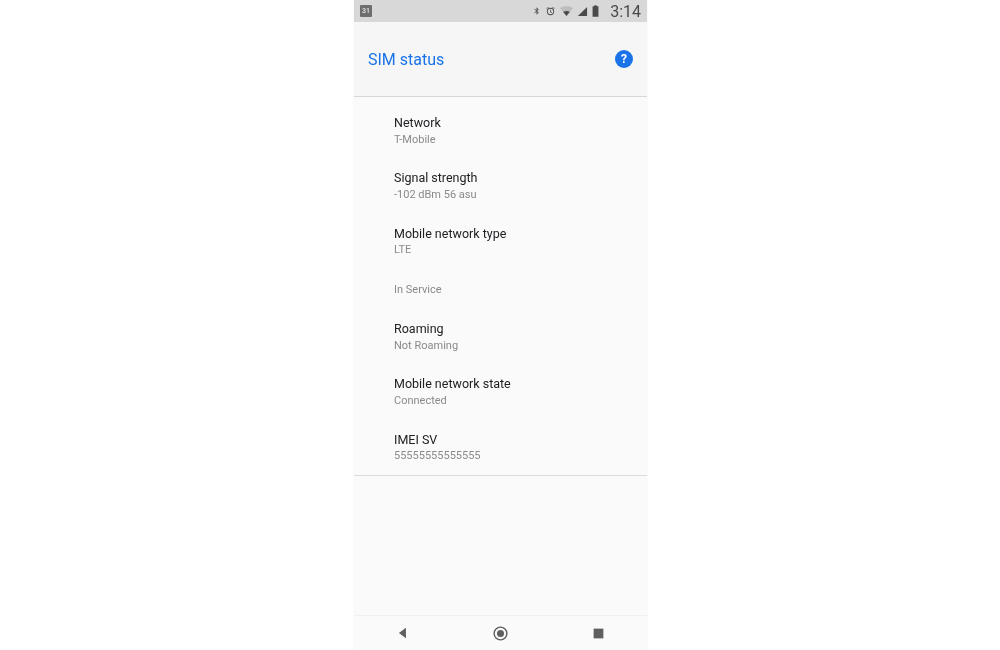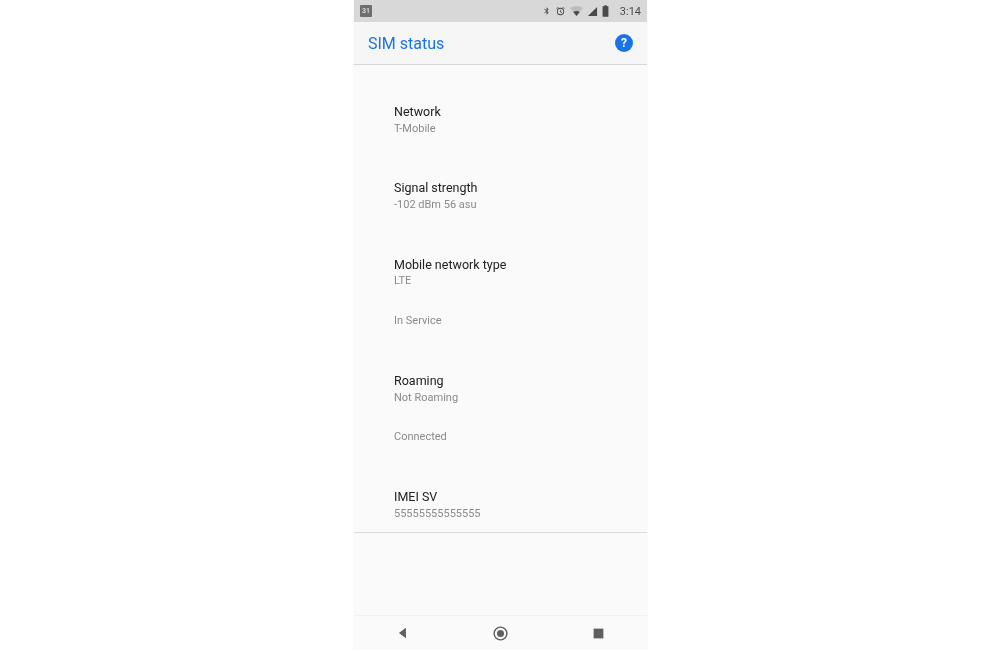--- a/index.html
+++ b/index.html
@@ -58,7 +58,7 @@
             <path fill="#4a4a4a" d="M8 0H4v2H1v18h10V2H8z"></path>
           </svg>
       </span>
-      <span style="font-size:11px;color:#4a4a4a;margin-left:7px;">3:14</span>
+      <span style="font-size:16px;color:#4a4a4a;margin-left:7px;">3:14</span>
     </div>
   </div>
 

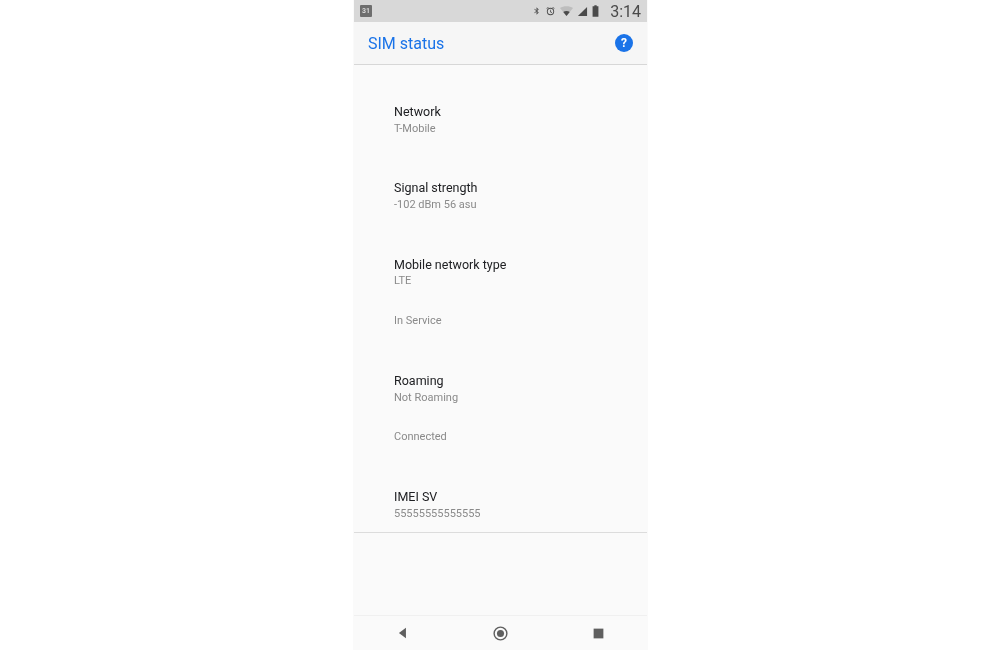--- a/index.html
+++ b/index.html
@@ -8,7 +8,7 @@
   .sb-left,.sb-right{display:flex;align-items:center;gap:4px;}
   .sb-icon{display:inline-flex;align-items:center;justify-content:center;}
   .cal-box{width:12px;height:12px;background:#6e6e6e;color:#d8d8d8;font-size:7px;font-weight:700;display:flex;align-items:center;justify-content:center;border-radius:1px;}
-  .app-bar{height:42px;border-bottom:1px solid #d7d7d7;display:flex;align-items:center;justify-content:space-between;padding:0 14px;background:#f6f6f6;}
+  .app-bar{height:42px;border-bottom:1px solid #d7d7d7;display:flex;align-items:center;justify-content:space-between;padding:16px 14px;background:#f6f6f6;}
   .app-title{color:#1a73e8;font-size:16px;font-weight:400;}
   .help-btn{width:18px;height:18px;border-radius:50%;background:#1a73e8;color:#fff;font-size:12px;font-weight:700;display:flex;align-items:center;justify-content:center;cursor:pointer;}
   .content{flex:1;overflow:hidden;padding:6px 0 2px 0;}

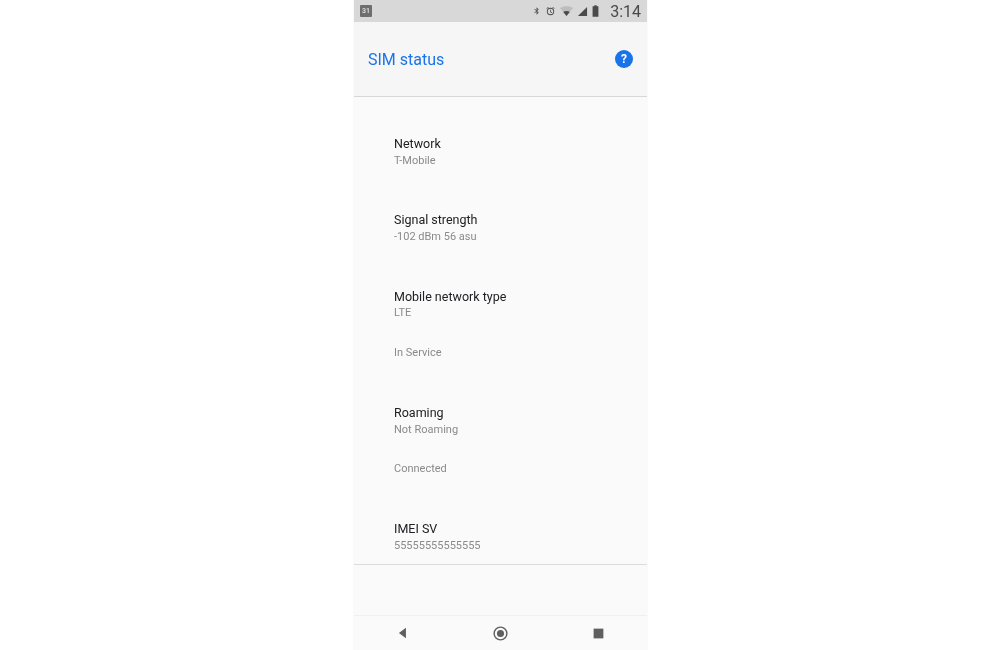--- a/index.html
+++ b/index.html
@@ -13,7 +13,7 @@
   .help-btn{width:18px;height:18px;border-radius:50%;background:#1a73e8;color:#fff;font-size:12px;font-weight:700;display:flex;align-items:center;justify-content:center;cursor:pointer;}
   .content{flex:1;overflow:hidden;padding:6px 0 2px 0;}
   .row{padding:12px 16px 12px 40px;}
-  .row .label{font-size:12.5px;color:#202124;line-height:1.25;margin-top:21px;}
+  .row .label{font-size:12.5px;color:#202124;line-height:1.25;}
   .row .value{font-size:11px;color:#8a8a8a;margin-top:2px;line-height:1.25;}
   .divider{height:1px;background:#dcdcdc;margin:0;}
   .nav-bar{height:34px;display:flex;align-items:center;justify-content:space-around;background:#fafafa;border-top:1px solid rgba(0,0,0,0.04);}

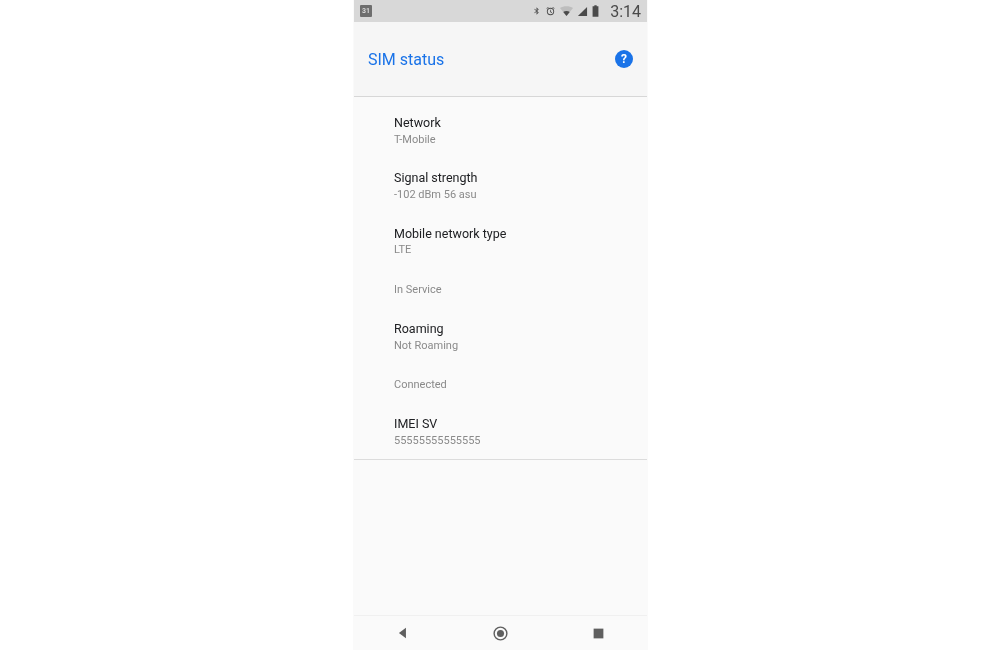--- a/index.html
+++ b/index.html
@@ -88,6 +88,7 @@
       <div class="value">Not Roaming</div>
     </div>
     <div class="row">
+      <div class="label">Mobile network state</div>
       <div class="value">Connected</div>
     </div>
     <div class="row">

